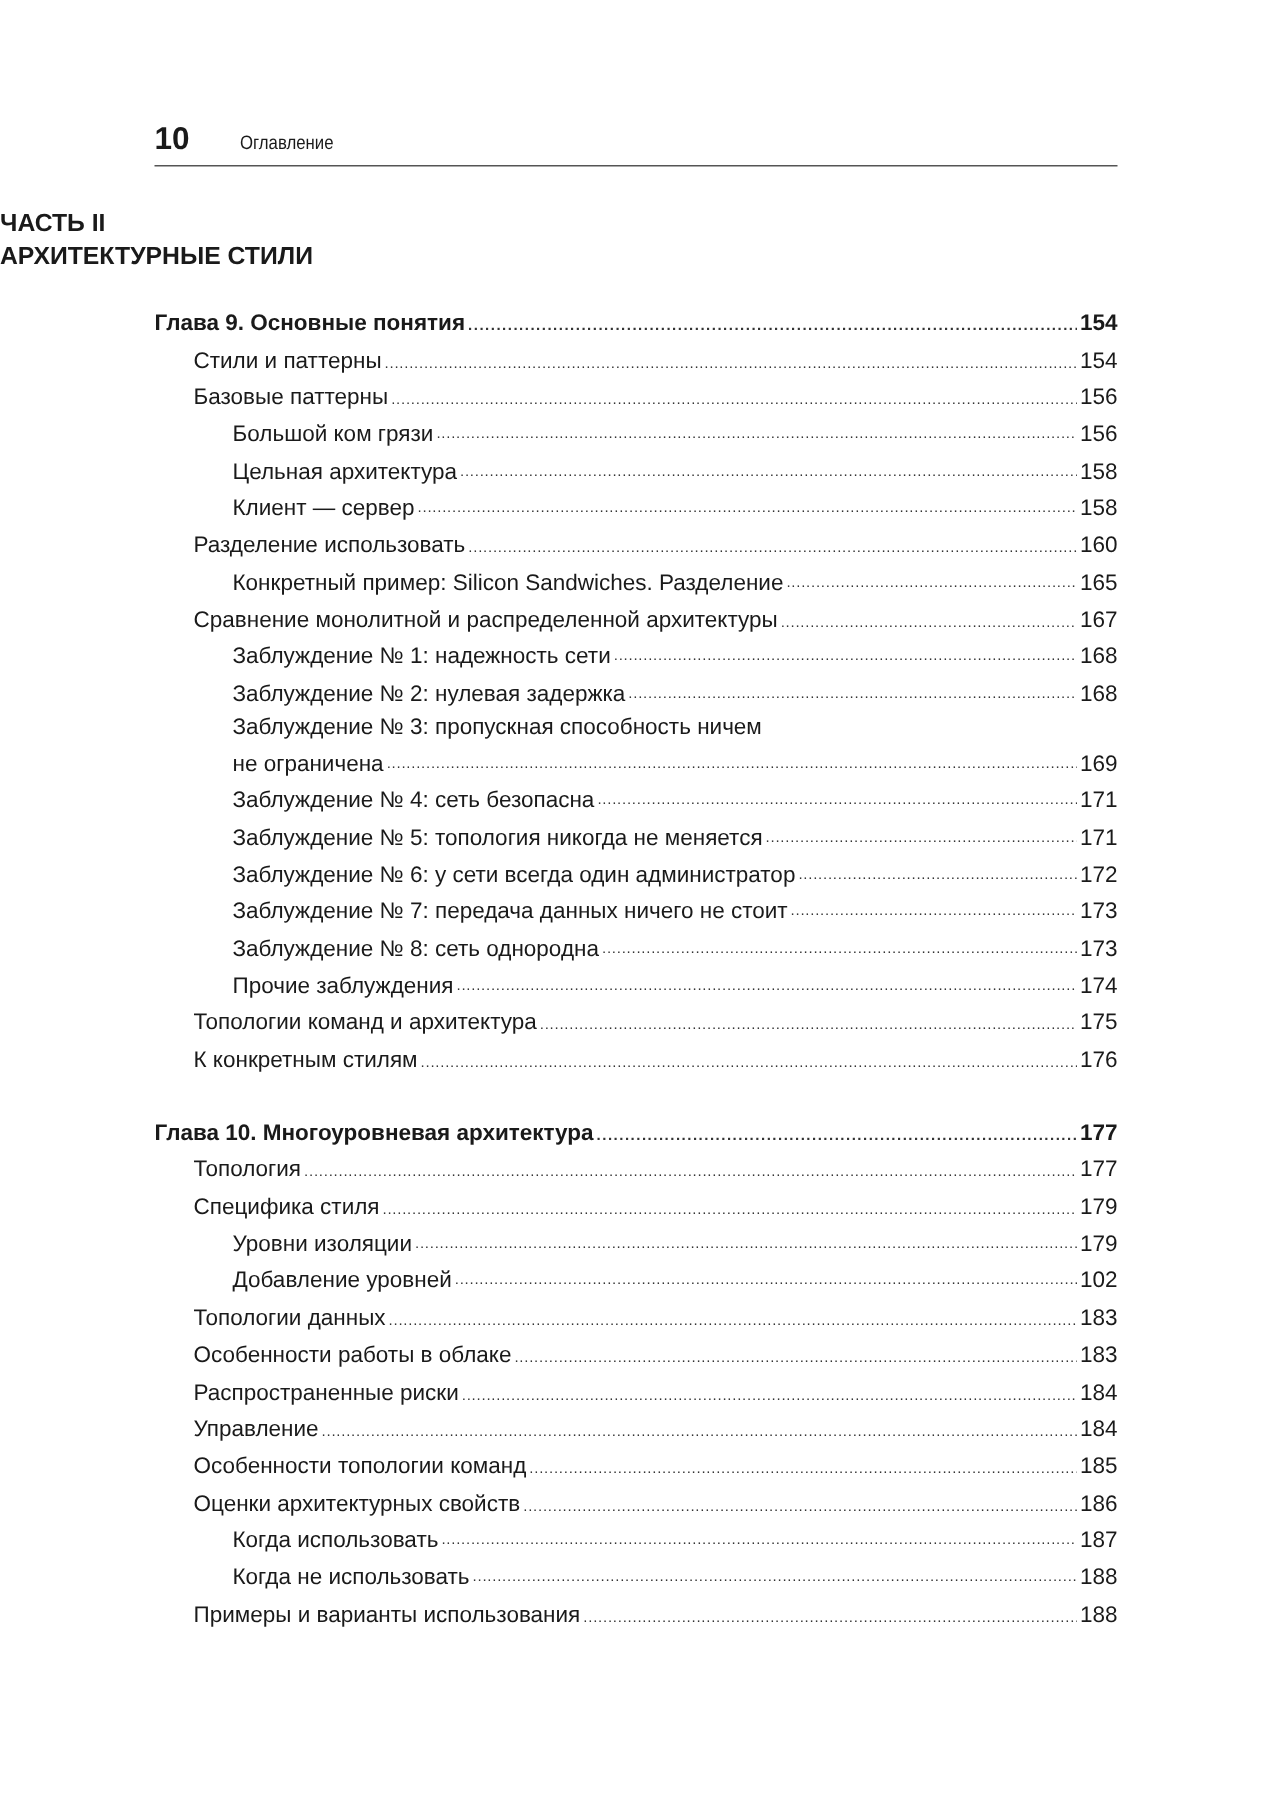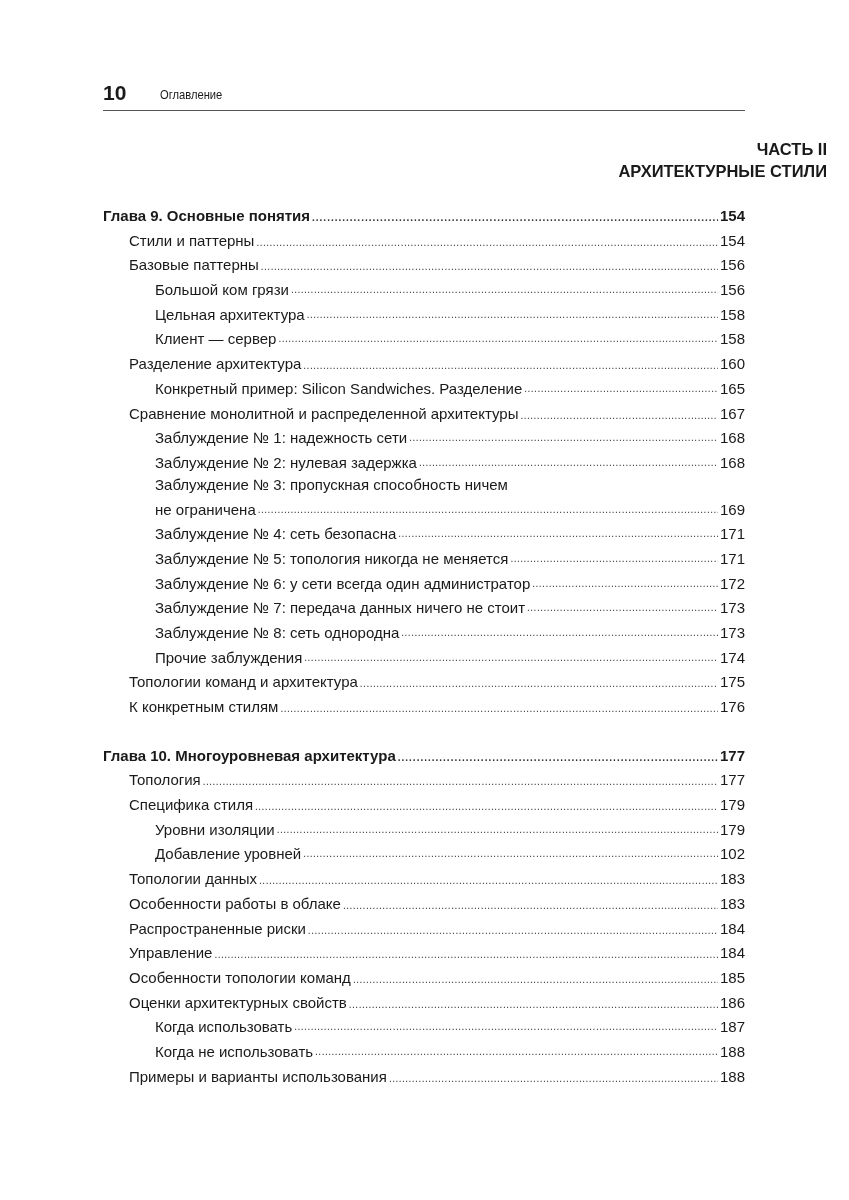--- a/index.html
+++ b/index.html
@@ -9,7 +9,7 @@
                   border-bottom:1px solid #555; }
   .page-num { position:absolute; left:0; top:1px; font-weight:bold; font-size:21px; letter-spacing:0px; }
   .running-title { position:absolute; left:57px; top:7px; font-size:13px; transform:scaleX(0.86); transform-origin:left; }
-  .part-title { position:absolute; left:0; width:827px; text-align:right; font-weight:bold;
+  .part-title { position:absolute; left:0; width:827px; text-align:left; font-weight:bold;
                 font-size:16.5px; color:#1a1a1a; transform-origin:center; }
   .part-line1 { top:140px; }
   .part-line2 { top:162px; }

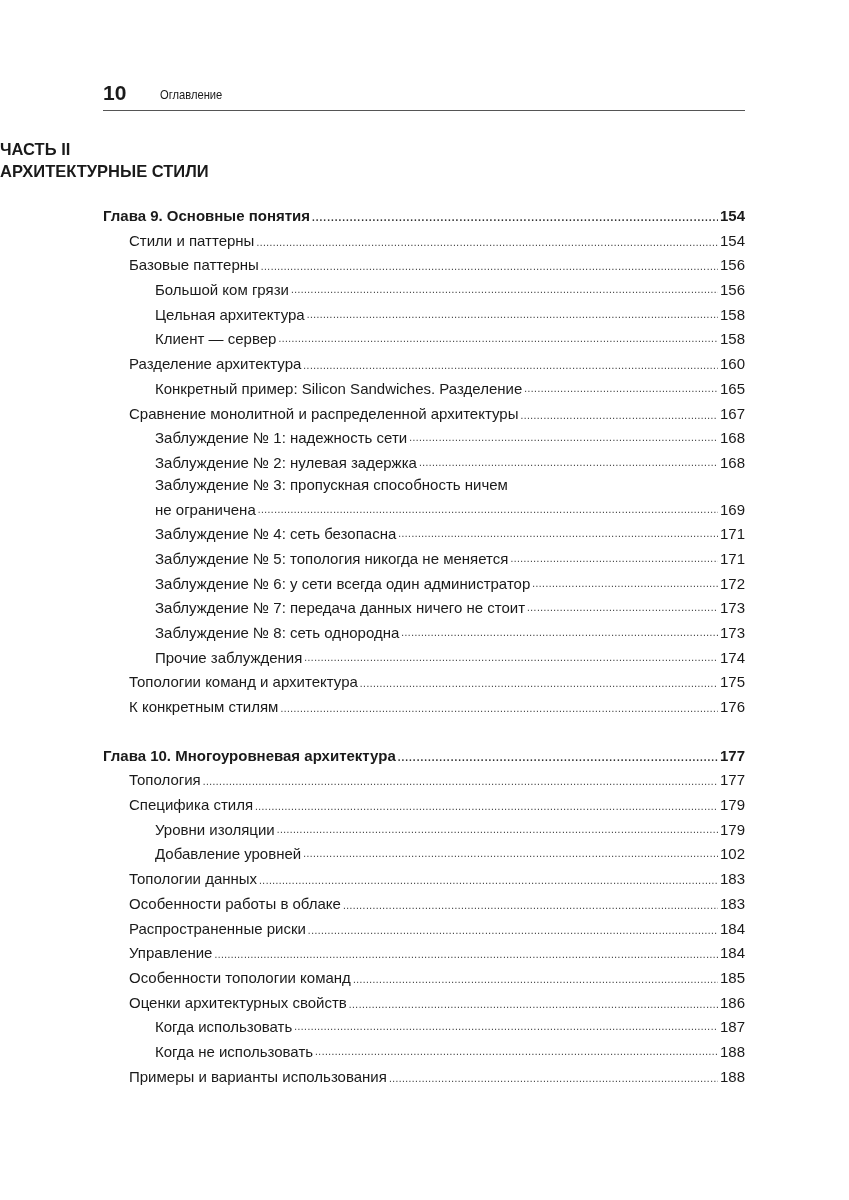--- a/index.html
+++ b/index.html
@@ -71,7 +71,7 @@
       <span class="pg">158</span>
     </div>
   <div class="row lvl1">
-      <span class="label">Разделение архитектура</span>
+      <span class="label">Разделение использовать</span>
       <span class="leader"></span>
       <span class="pg">160</span>
     </div>

